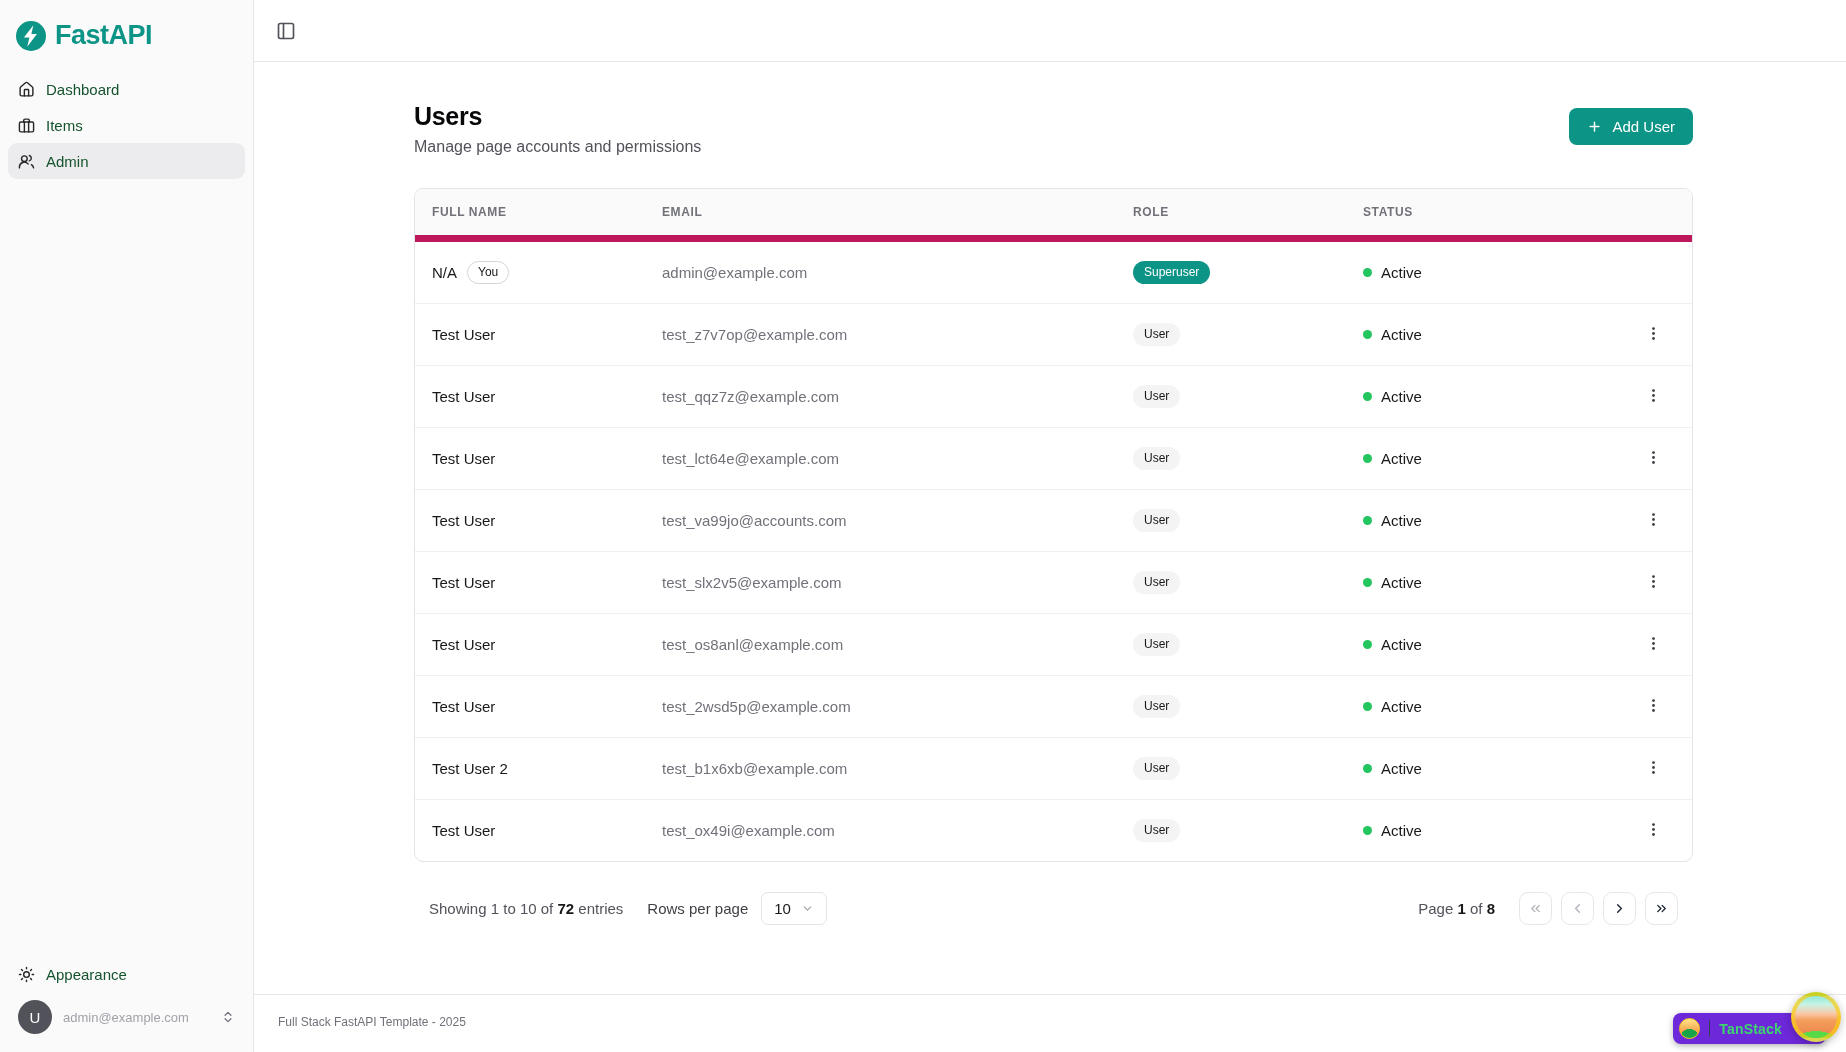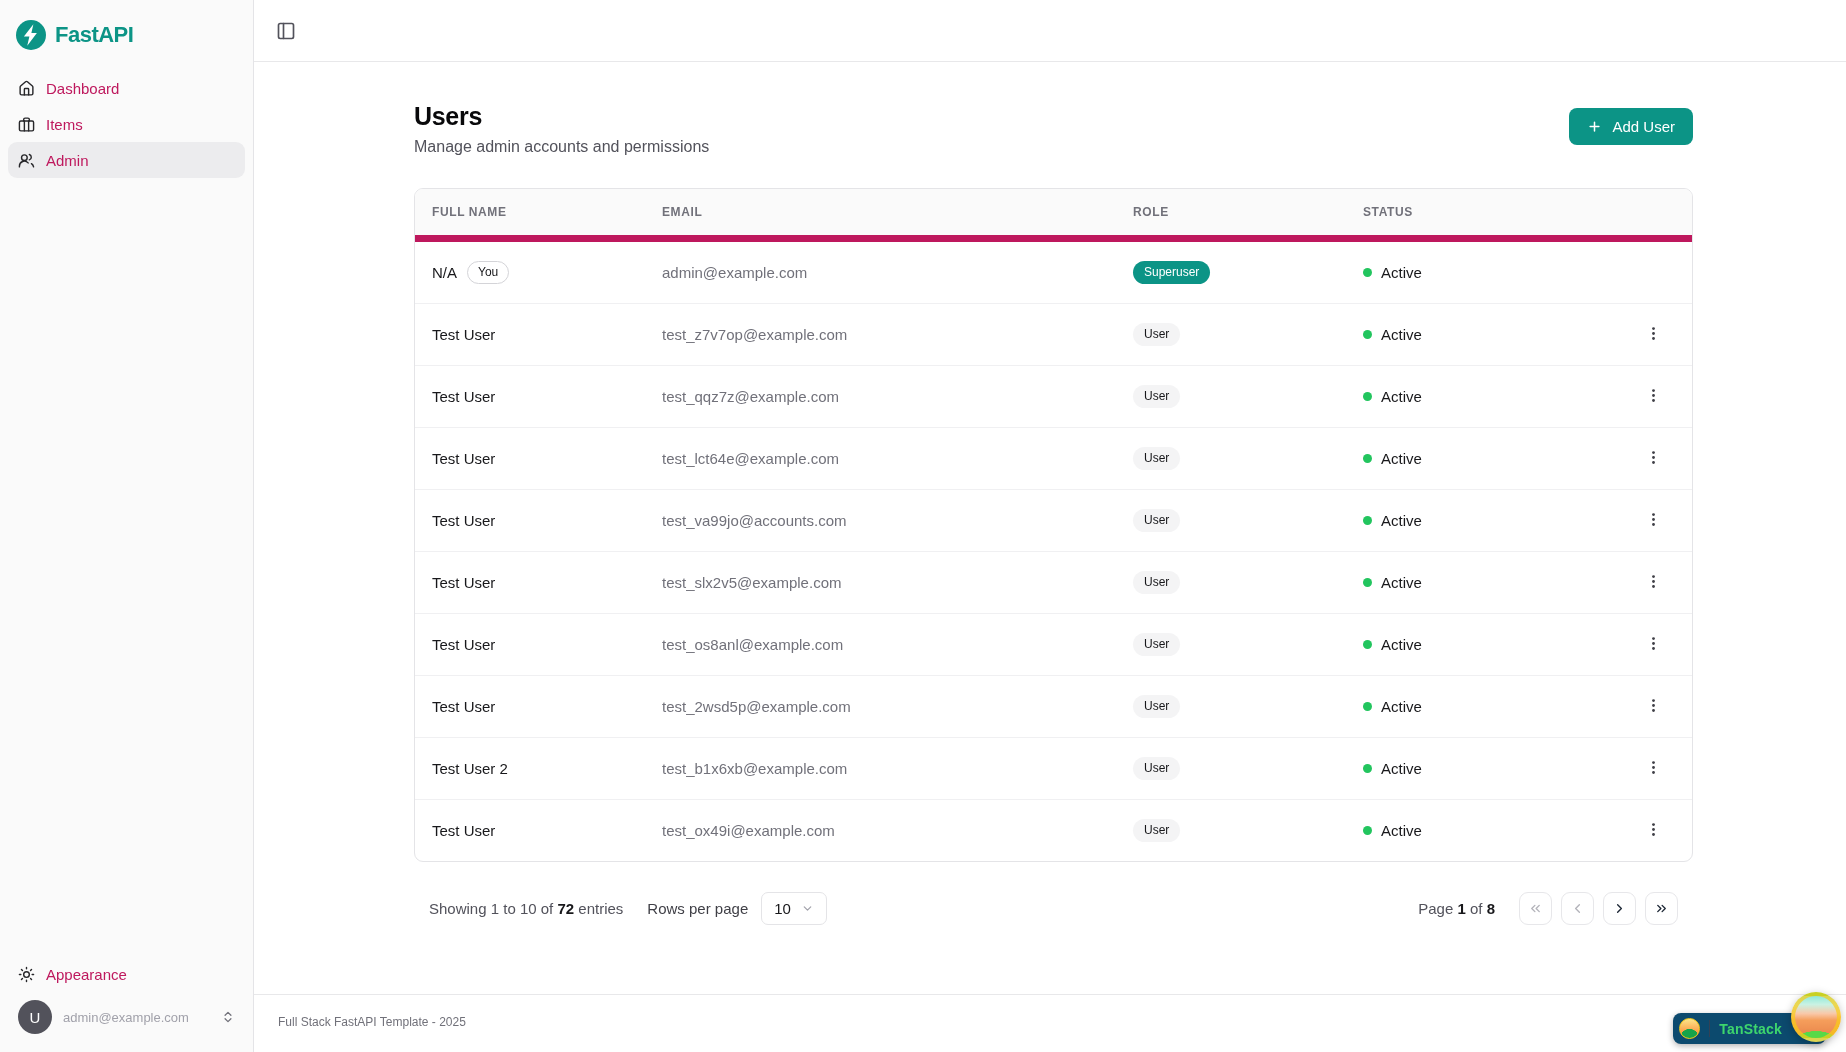--- a/index.html
+++ b/index.html
@@ -17,7 +17,7 @@
   }
   .logo-row { display:flex; align-items:center; gap:9px; padding:20px 16px 14px 16px; }
   .logo-mark { width:30px; height:30px; display:block; }
-  .logo-text { font-size:22px; font-weight:600; color:#0c9486; letter-spacing:-0.5px; }
+  .logo-text { font-size:27px; font-weight:600; color:#0c9486; letter-spacing:-0.5px; }
   .nav { display:flex; flex-direction:column; padding:6px 8px; }
   .nav-item {
     display:flex; align-items:center; gap:11px;

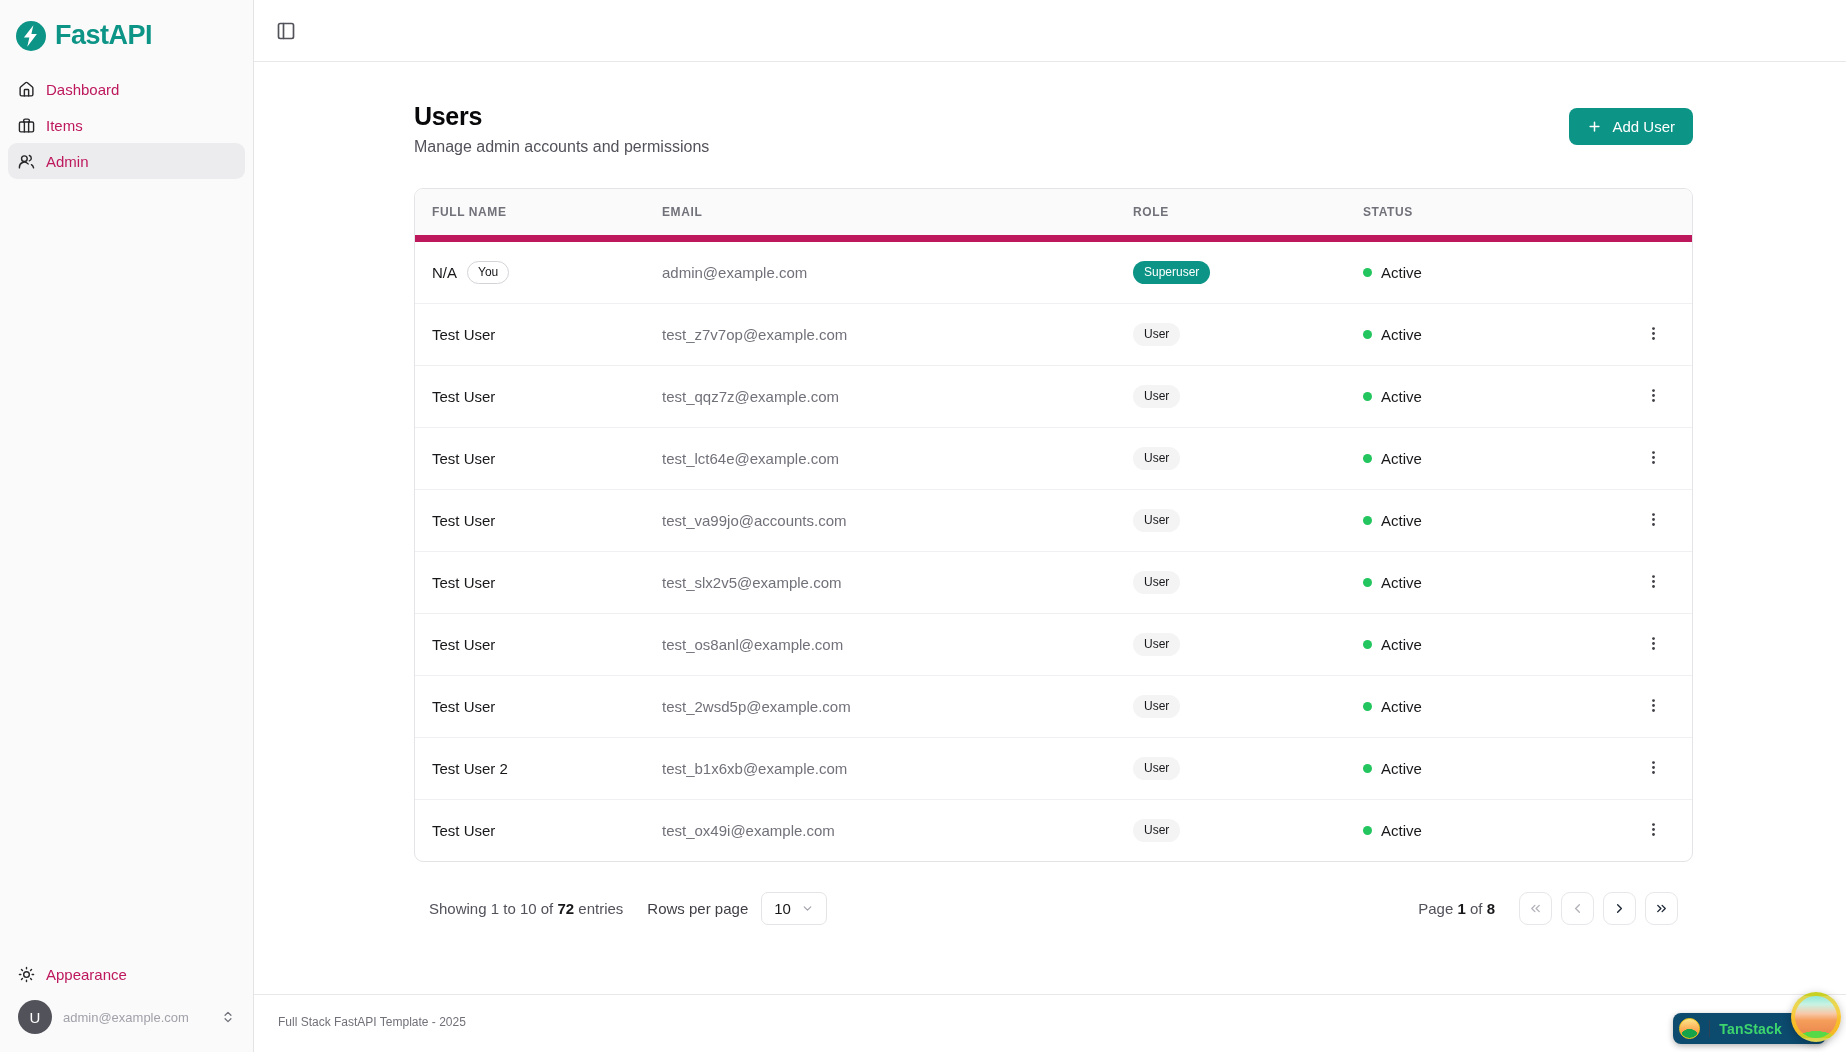--- a/index.html
+++ b/index.html
@@ -22,7 +22,7 @@
   .nav-item {
     display:flex; align-items:center; gap:11px;
     height:36px; padding:0 10px; border-radius:9px;
-    font-size:15px; color:#be185d; cursor:pointer;text-align:right;
+    font-size:15px; color:#14532d; cursor:pointer;text-align:right;
   }
   .nav-item.active { background:#ececee; }
   .nav-item svg { width:17px; height:17px; stroke:#27272a; }

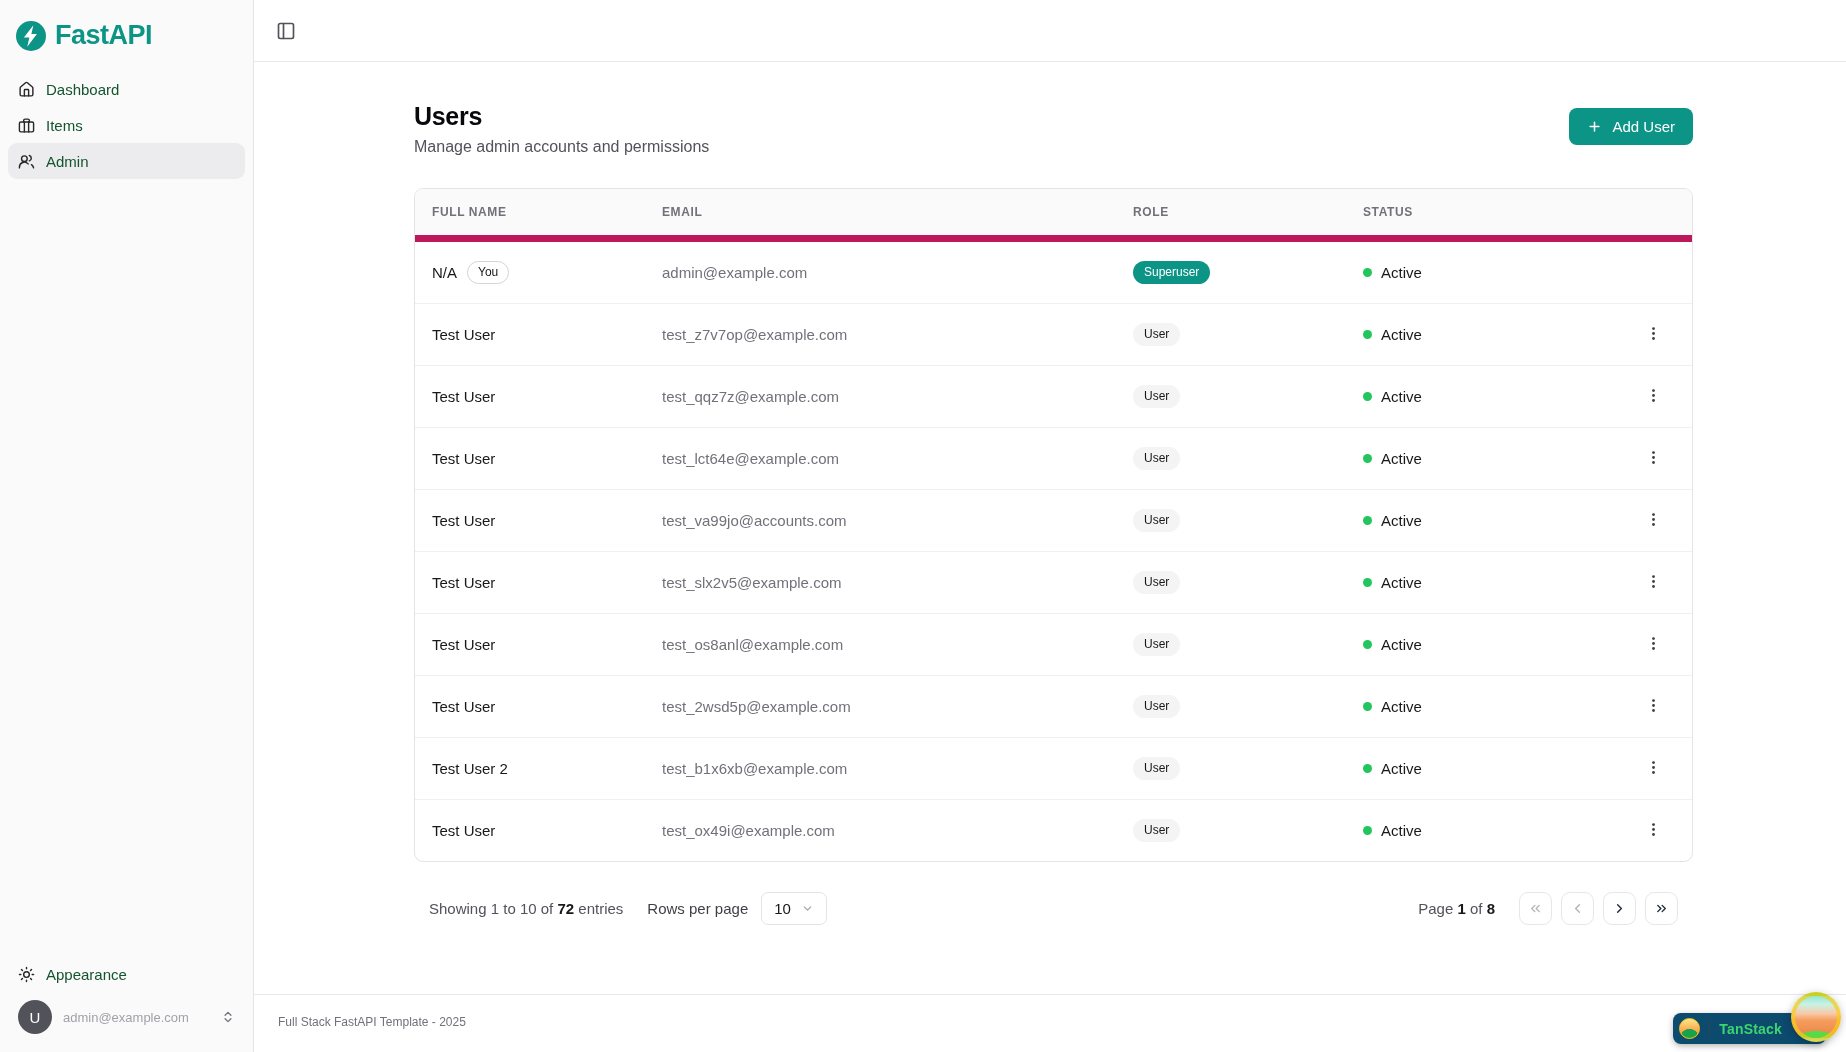--- a/index.html
+++ b/index.html
@@ -223,7 +223,7 @@
       <div class="page-head">
         <div>
           <div class="page-title">Users</div>
-          <div class="page-subtitle">Manage admin accounts and permissions</div>
+          <div class="page-subtitle">Manage page accounts and permissions</div>
         </div>
         <button class="btn-primary">
           <svg viewBox="0 0 24 24" fill="none" stroke-width="2.4" stroke-linecap="round">

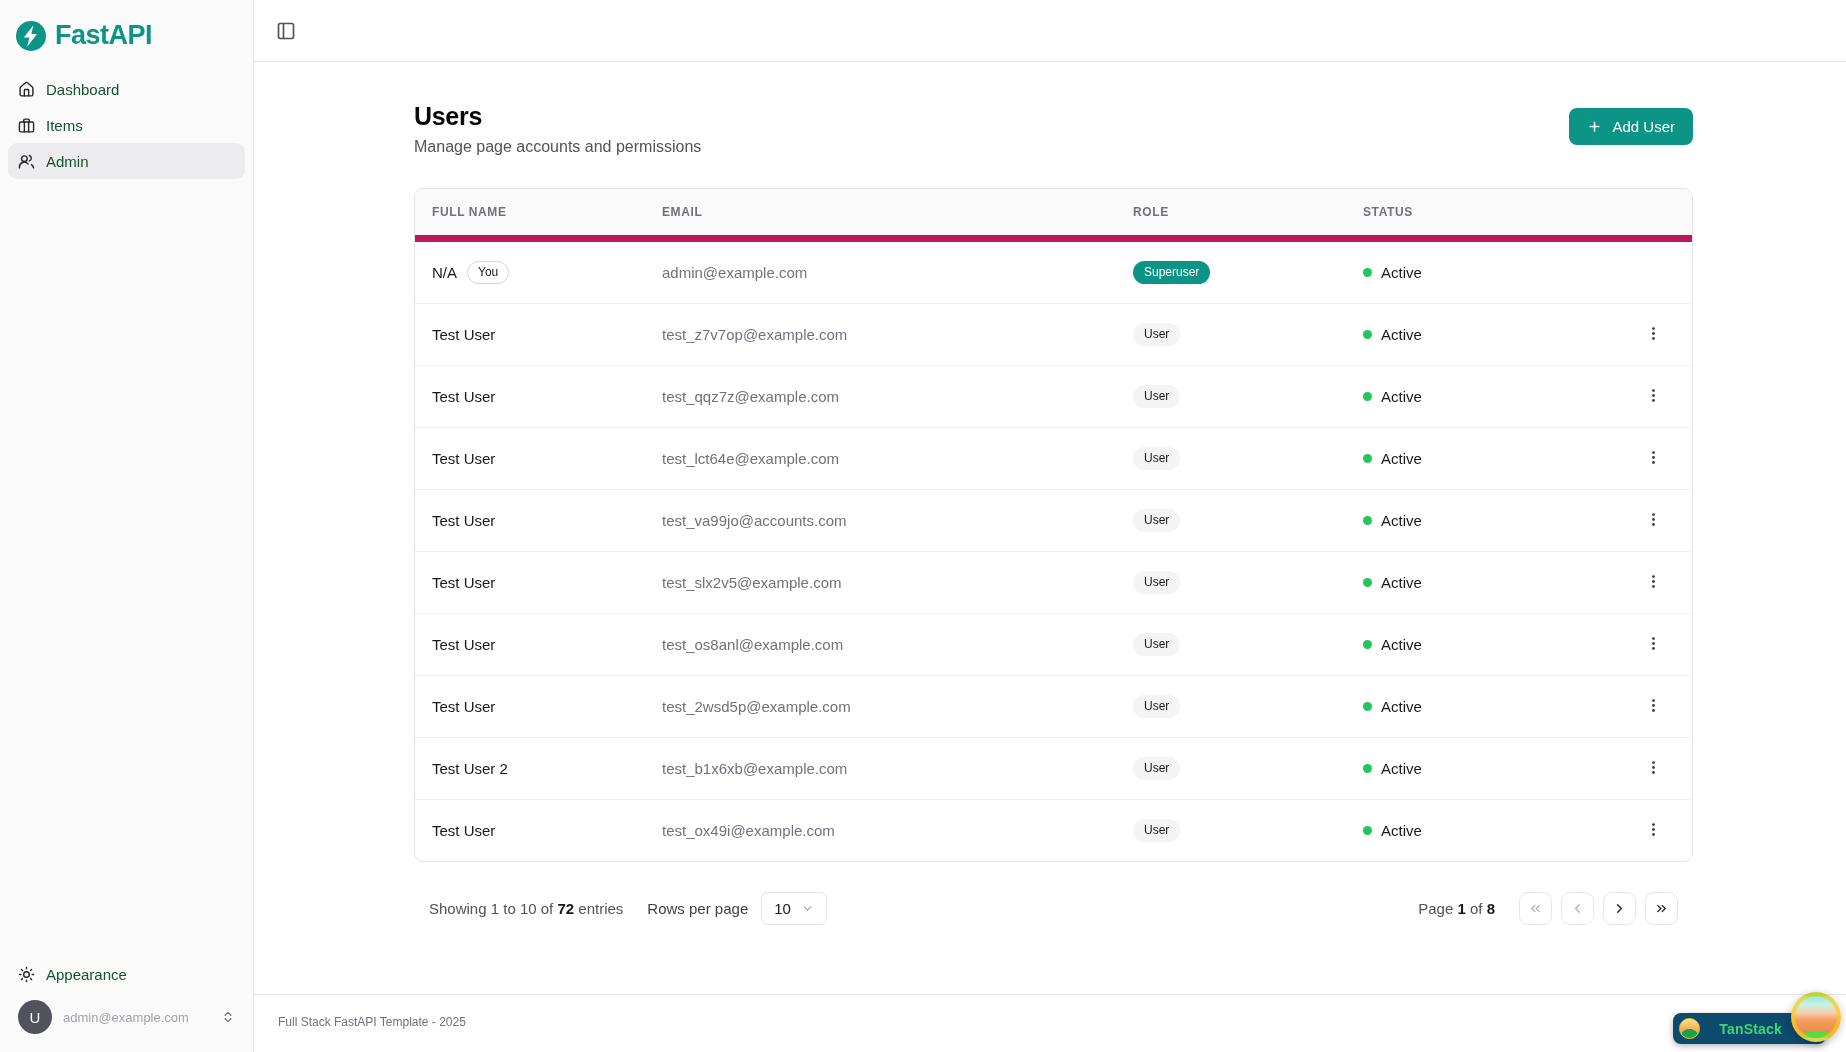--- a/index.html
+++ b/index.html
@@ -128,7 +128,7 @@
   
   .devtools {
     position:fixed; right:20px; bottom:8px; height:31px;
-    background:#0c4a6e; border-radius:8px;
+    background:#6d28d9; border-radius:8px;
     display:flex; align-items:center; gap:9px; padding:0 44px 0 6px;
     box-shadow:0 2px 6px rgba(0,0,0,.3); cursor:pointer;
   }

